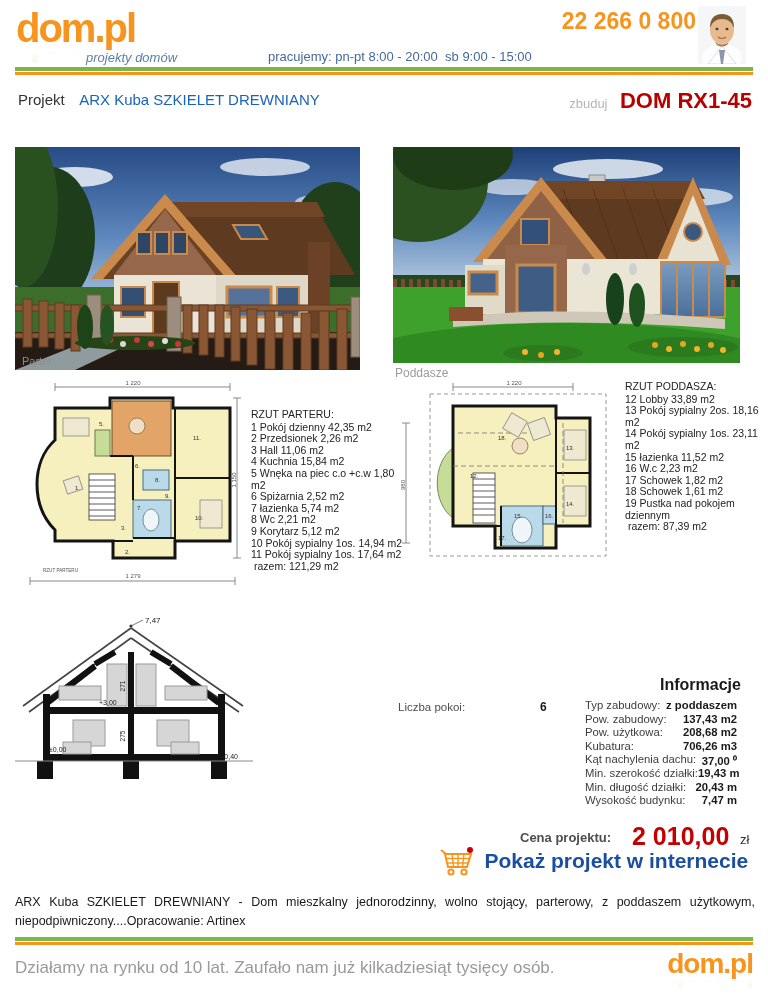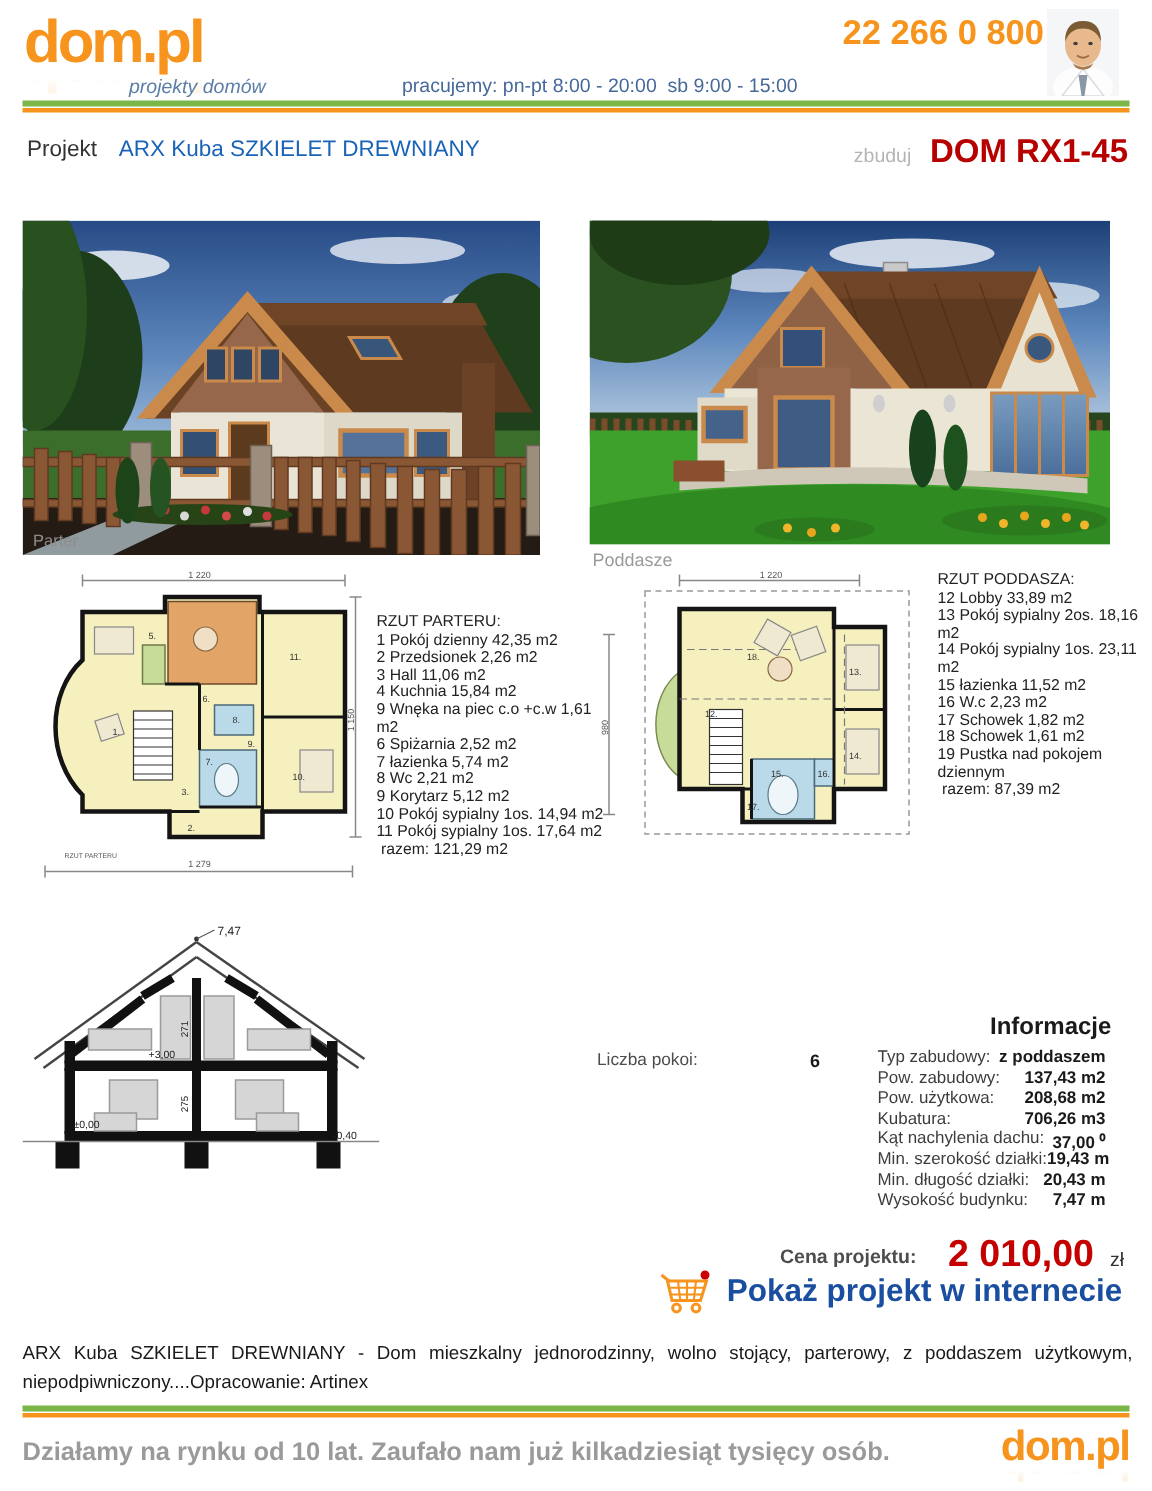--- a/index.html
+++ b/index.html
@@ -372,7 +372,7 @@
     <div>2 Przedsionek 2,26 m2</div>
     <div>3 Hall 11,06 m2</div>
     <div>4 Kuchnia 15,84 m2</div>
-    <div>9 Wnęka na piec c.o +c.w 1,61 m2</div>
+    <div>5 Wnęka na piec c.o +c.w 1,80 m2</div>
     <div>6 Spiżarnia 2,52 m2</div>
     <div>7 łazienka 5,74 m2</div>
     <div>8 Wc 2,21 m2</div>

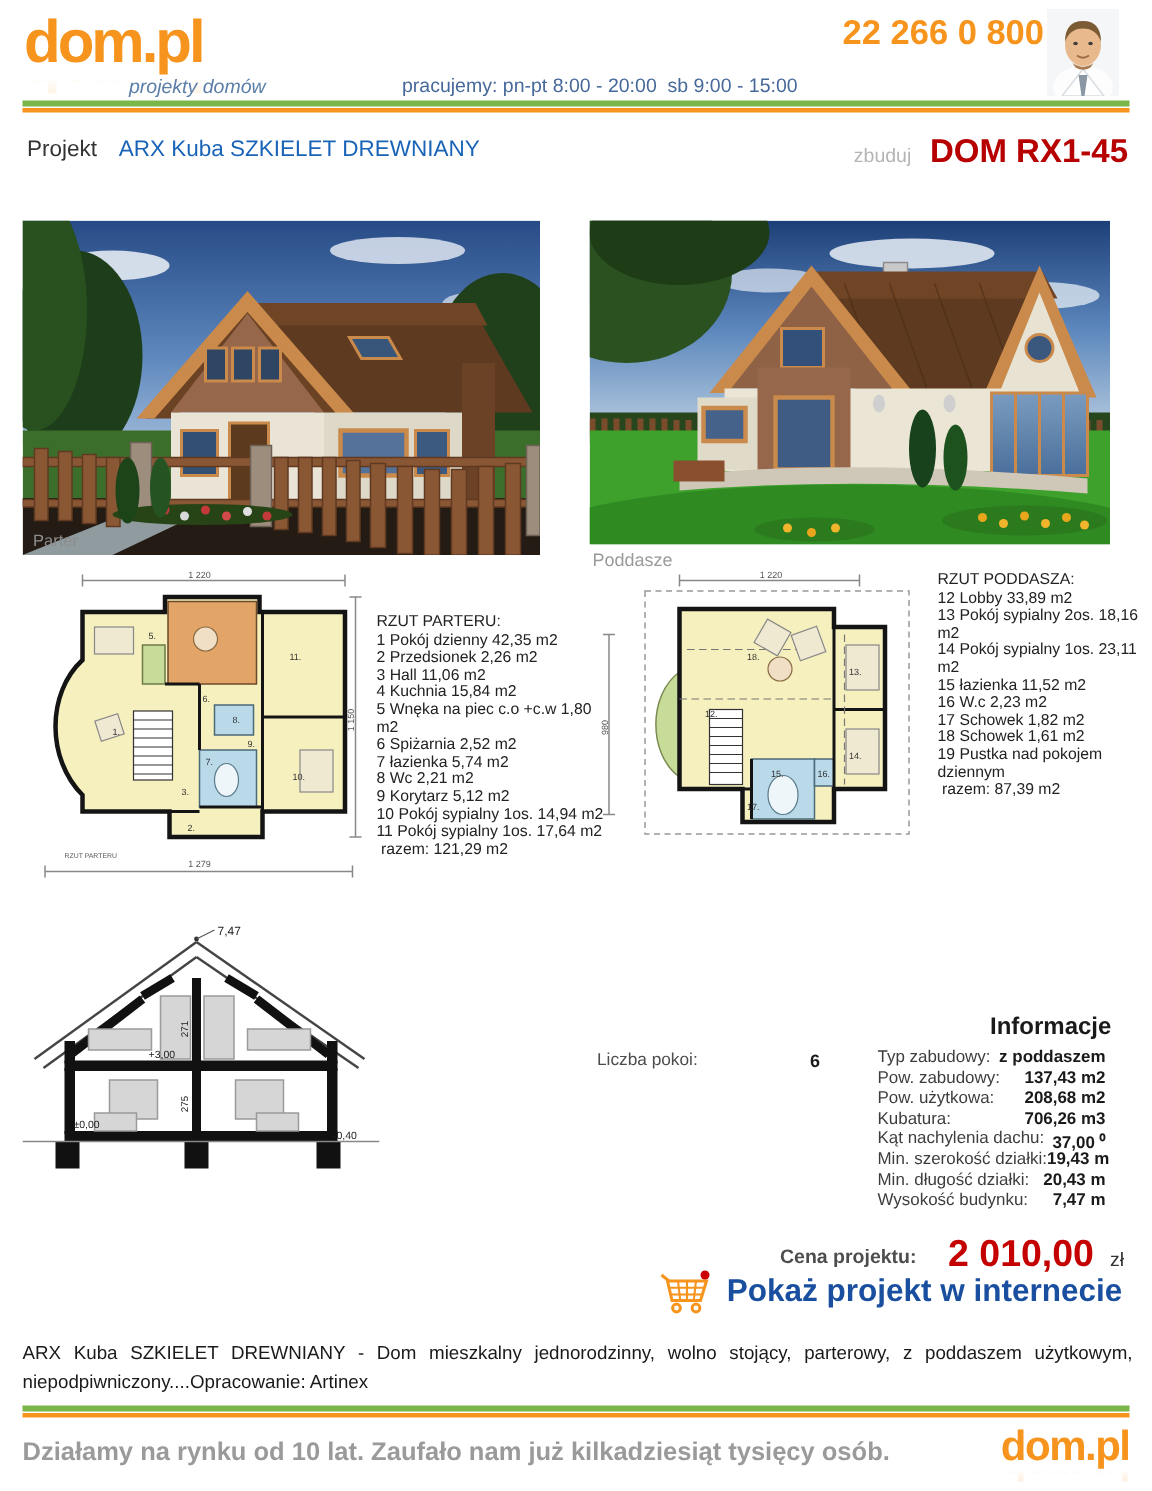--- a/index.html
+++ b/index.html
@@ -75,7 +75,7 @@
   
   .descr { position:absolute; left:15px; top:893px; width:740px; font-size:12.5px; color:#1a1a1a;
            line-height:19px; text-align:justify; }
-  .foot-tagline { position:absolute; left:15px; top:958px; font-size:17px; font-weight:bold; color:#9a9a9a; }
+  .foot-tagline { position:absolute; left:15px; top:958px; font-size:17px; font-weight:normal; color:#9a9a9a; }
   .foot-logo { position:absolute; right:15px; top:950px; line-height:1; text-align:right; }
   .foot-logo .word { font-size:28px; font-weight:bold; letter-spacing:-1px; color:#f7941d; }
   .foot-logo .reflect { display:block; transform:scaleY(-1); opacity:.25; height:12px; overflow:hidden;

